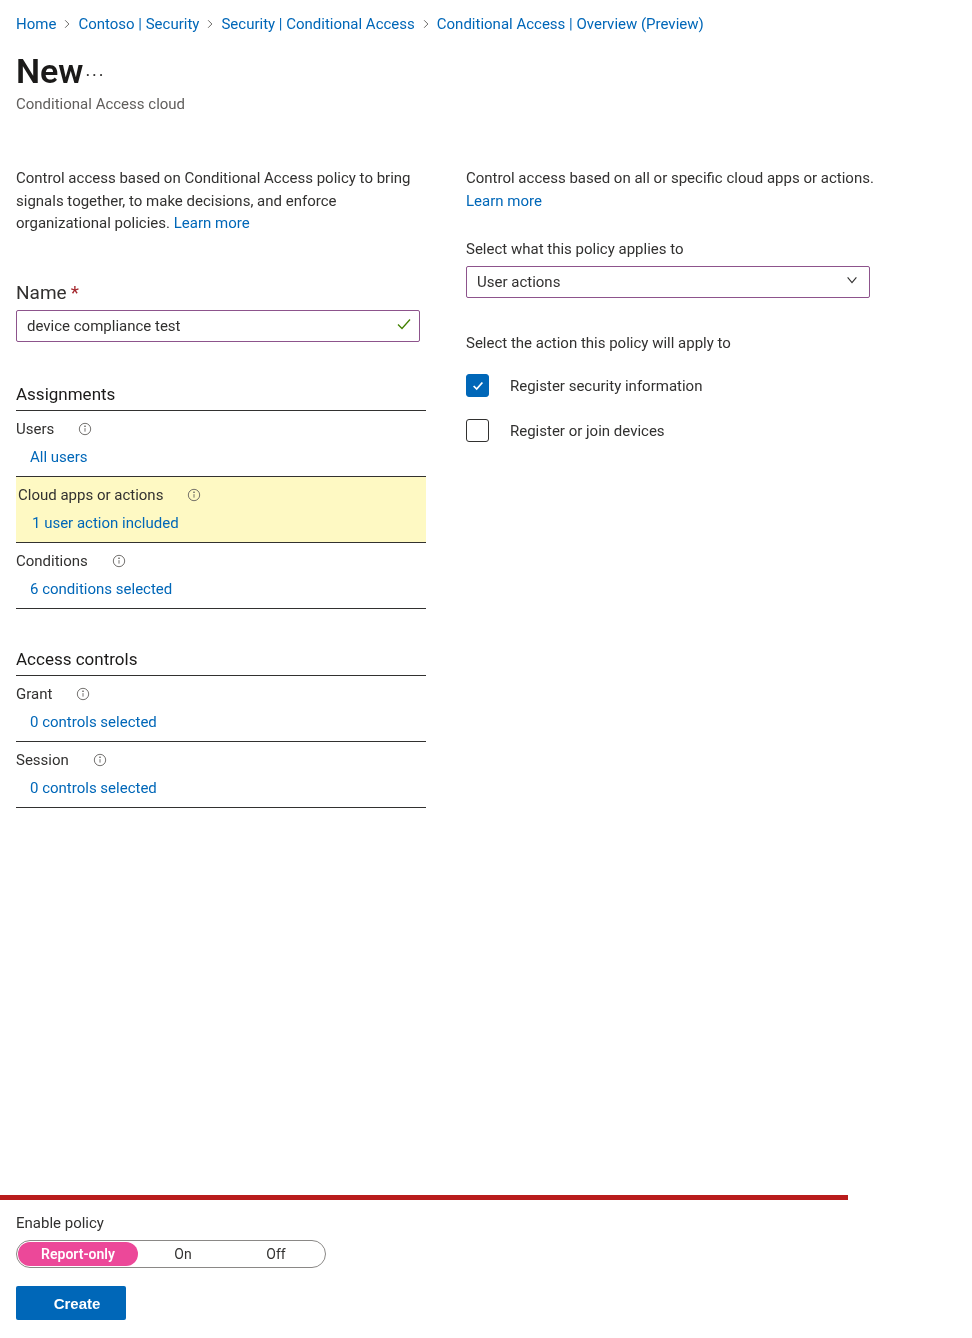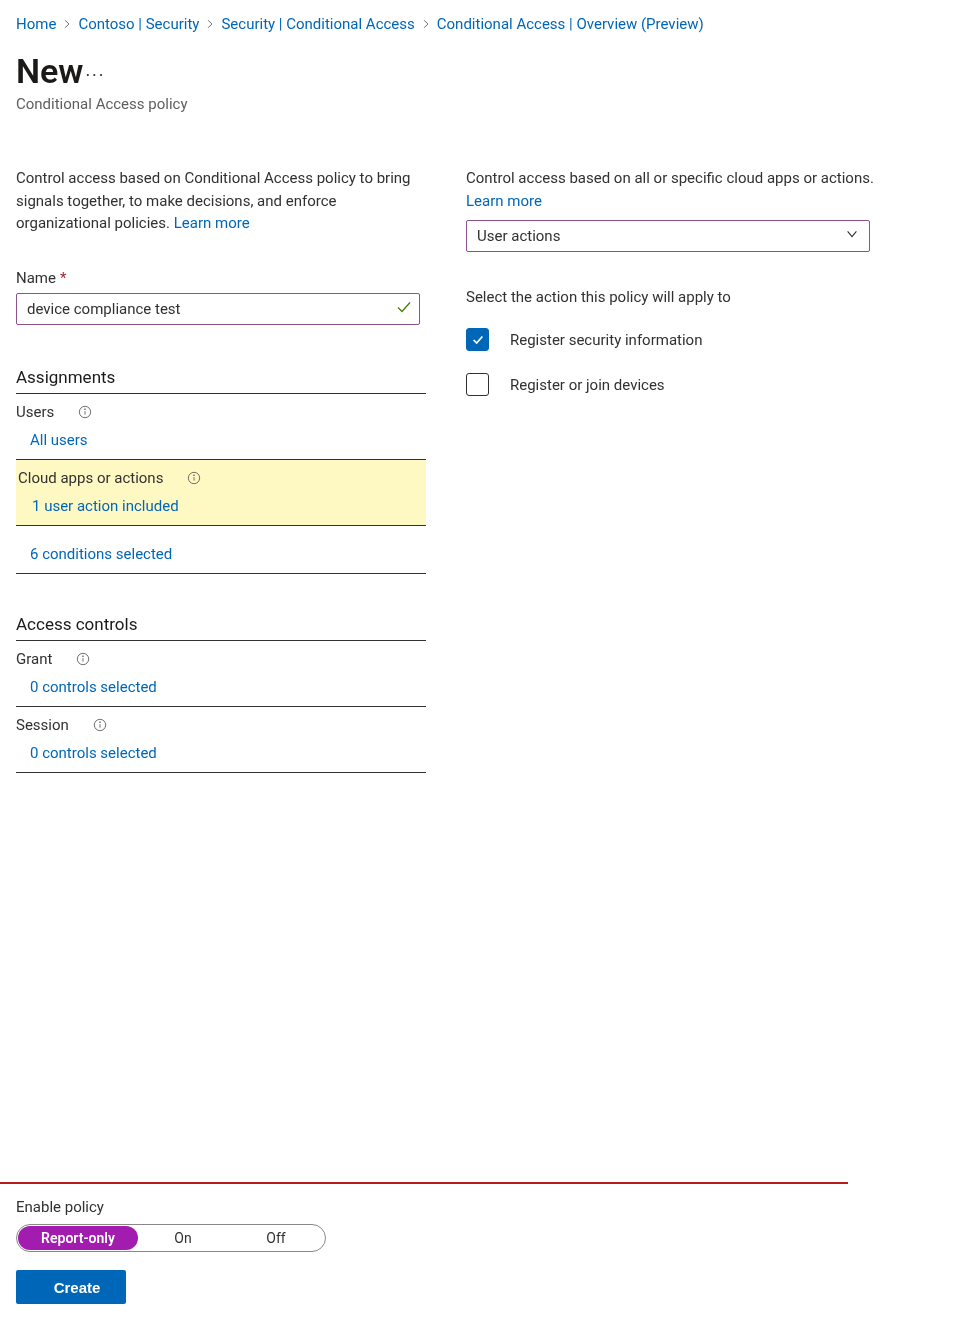--- a/index.html
+++ b/index.html
@@ -290,7 +290,7 @@
       <h1 class="header-title">New</h1>
       <span class="header-more">···</span>
     </div>
-    <div class="header-sub">Conditional Access policy</div>
+    <div class="header-sub">Conditional Access cloud</div>
   </div>
 
   <div class="columns">

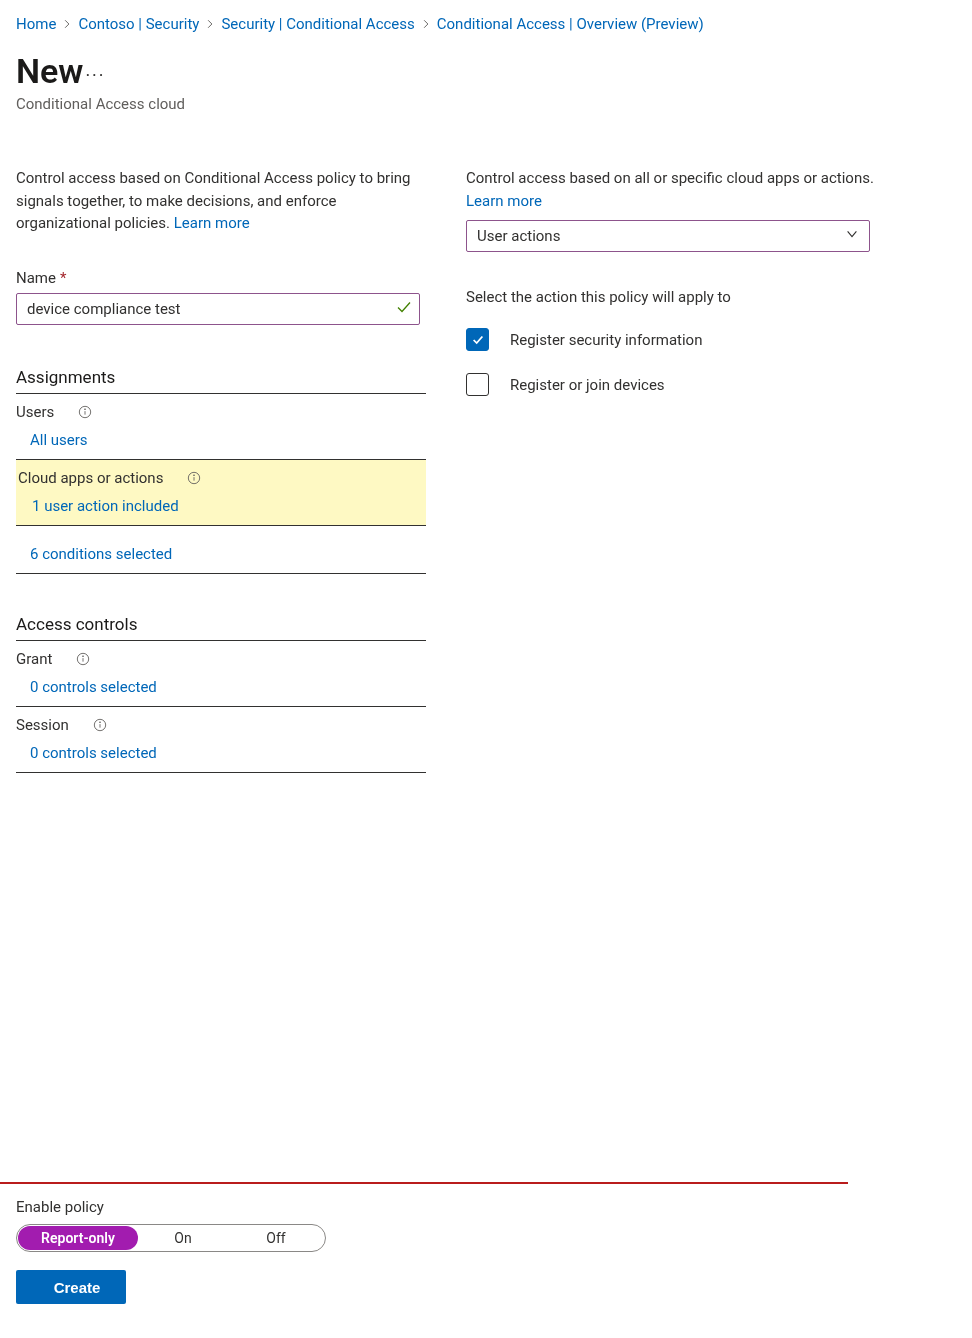--- a/index.html
+++ b/index.html
@@ -384,6 +384,7 @@
         <a class="link">Learn more</a>
       </div>
 
+      <div class="rcol-label">Select what this policy applies to</div>
       <div class="dropdown">
         <span>User actions</span>
         <span class="chev">

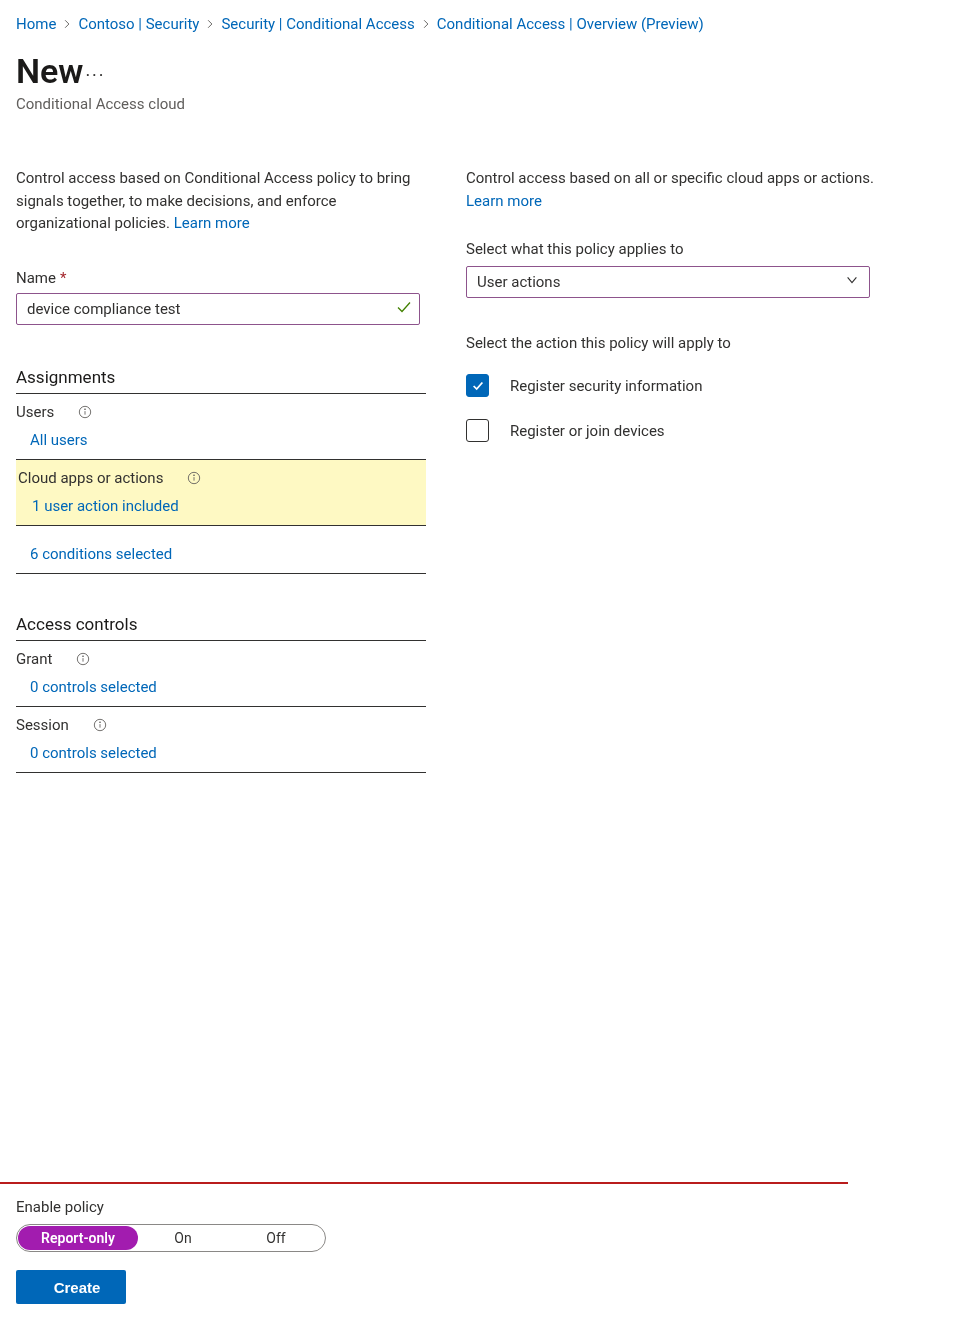--- a/index.html
+++ b/index.html
@@ -88,9 +88,9 @@
     cursor: pointer;
   }
   .field-label {
-    font-size: 15px;
-    color: #323130;
-    margin-top: 34px;
+    font-size: 19px;
+    color: #323130;
+    margin-top: 46px;
   }
   .required-star { color: #a4262c; margin-left: 4px; }
   .text-input-wrap {

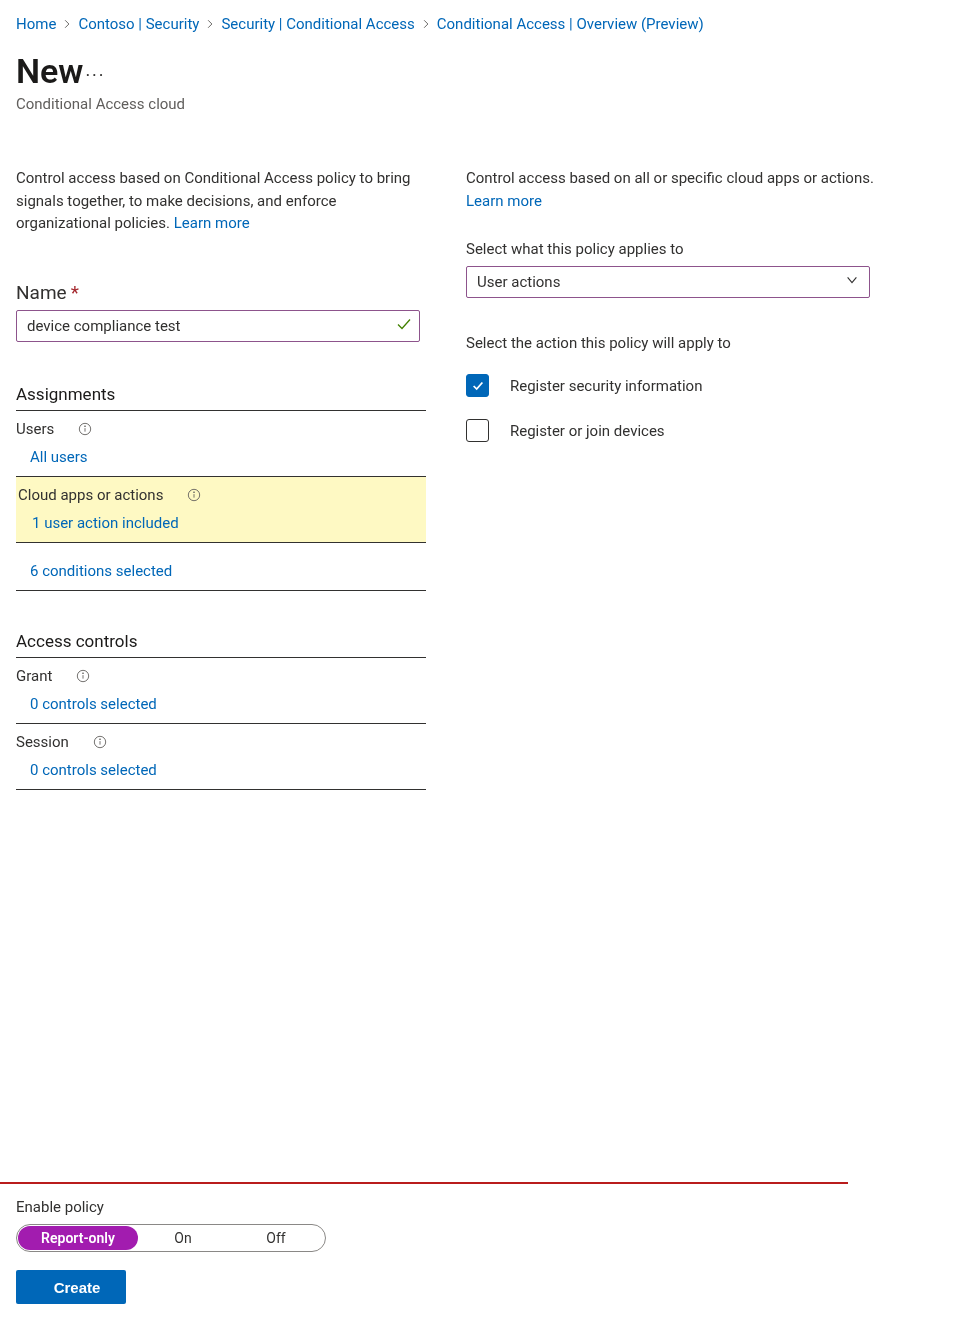--- a/index.html
+++ b/index.html
@@ -344,6 +344,16 @@
       </div>
 
       <div class="item">
+        <div class="item-header">
+          <span>Conditions</span>
+          <span class="info-icon">
+            <svg viewBox="0 0 16 16" fill="none" stroke="currentColor" stroke-width="1">
+                <circle cx="8" cy="8" r="6.5"></circle>
+                <line x1="8" y1="7" x2="8" y2="11"></line>
+                <circle cx="8" cy="4.8" r="0.5" fill="currentColor"></circle>
+              </svg>
+          </span>
+        </div>
         <div class="item-value"><a>6 conditions selected</a></div>
       </div>
 

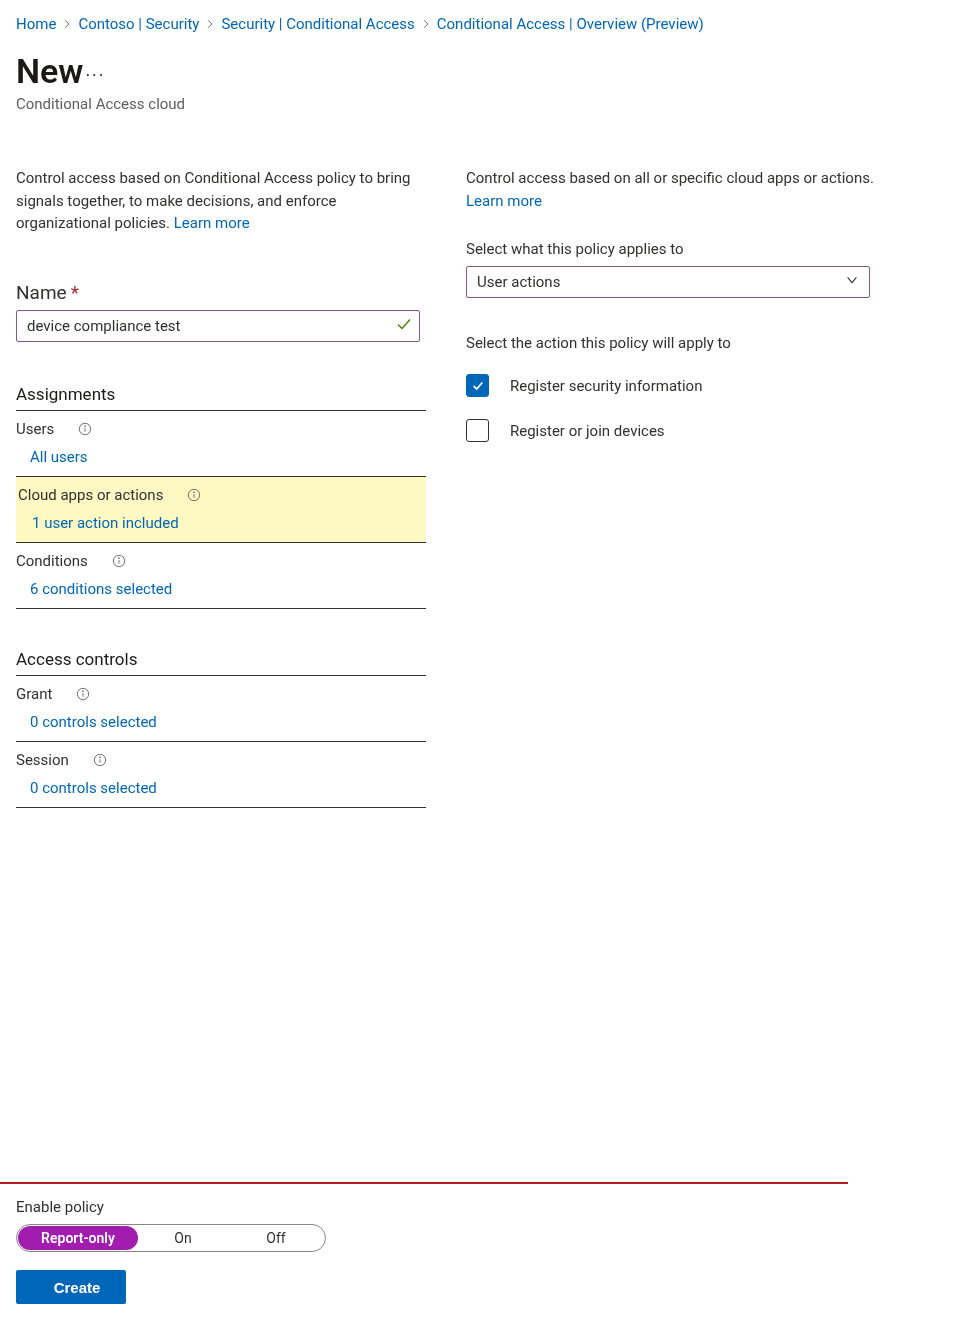--- a/index.html
+++ b/index.html
@@ -206,9 +206,9 @@
     position: absolute;
     left: 0;
     right: 0;
-    bottom: 16px;
+    bottom: 0;
     padding: 14px 16px 18px 16px;
-    border-top: 2px solid #b91c1c;
+    border-top: 5px solid #b91c1c;
     background: #ffffff;
   }
   .footer-label { font-size: 15px; color: #323130; }

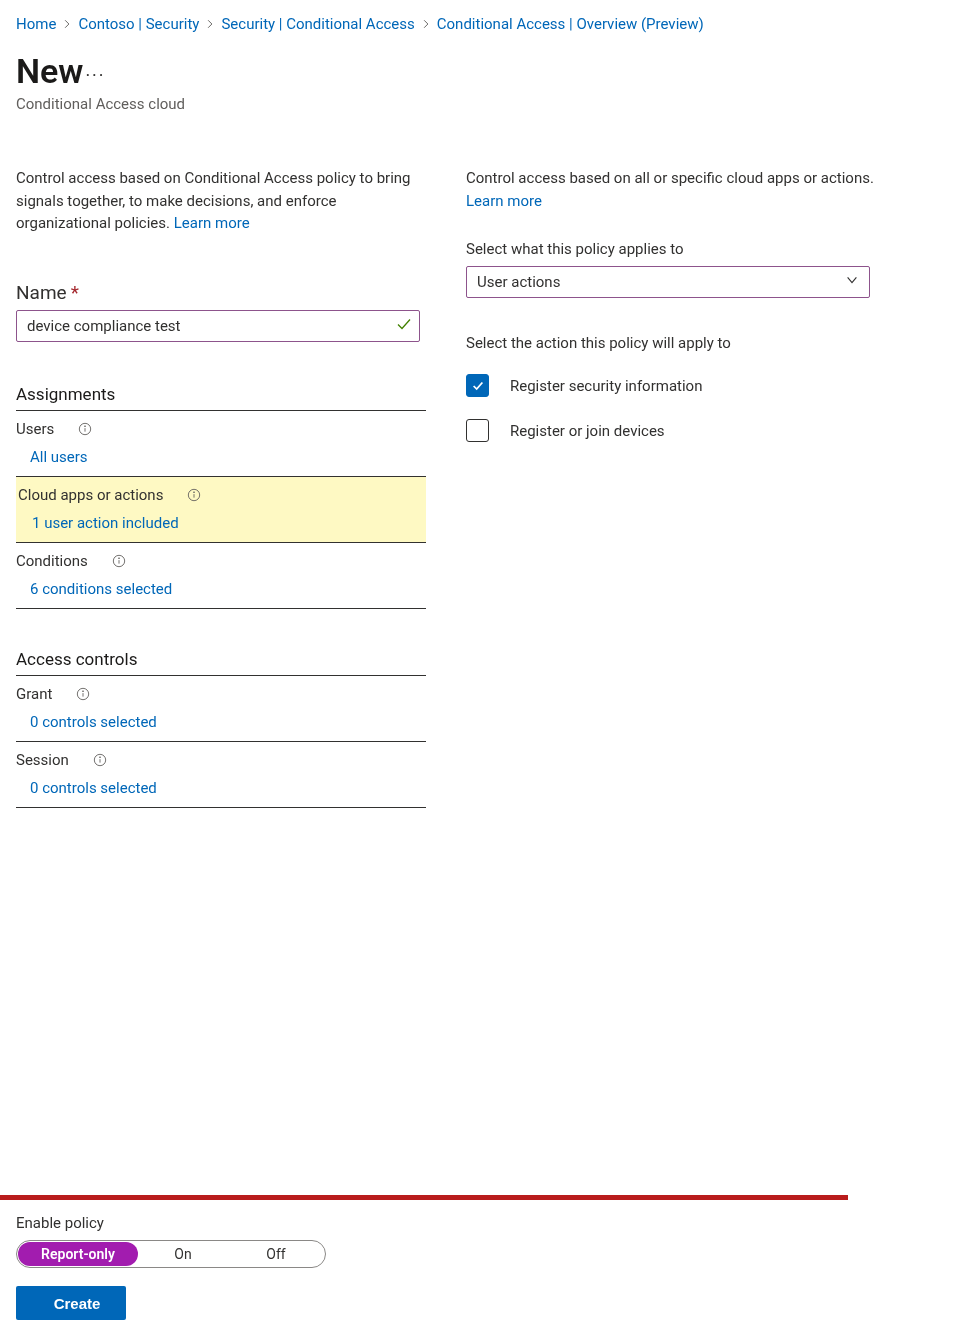--- a/index.html
+++ b/index.html
@@ -237,7 +237,7 @@
   .toggle-option.o2 { width: 90px; }
   .toggle-option.o3 { width: 96px; }
   .toggle-option.active {
-    background: #a21caf;
+    background: #ec4899;
     color: #ffffff;
     font-weight: 600;
   }

